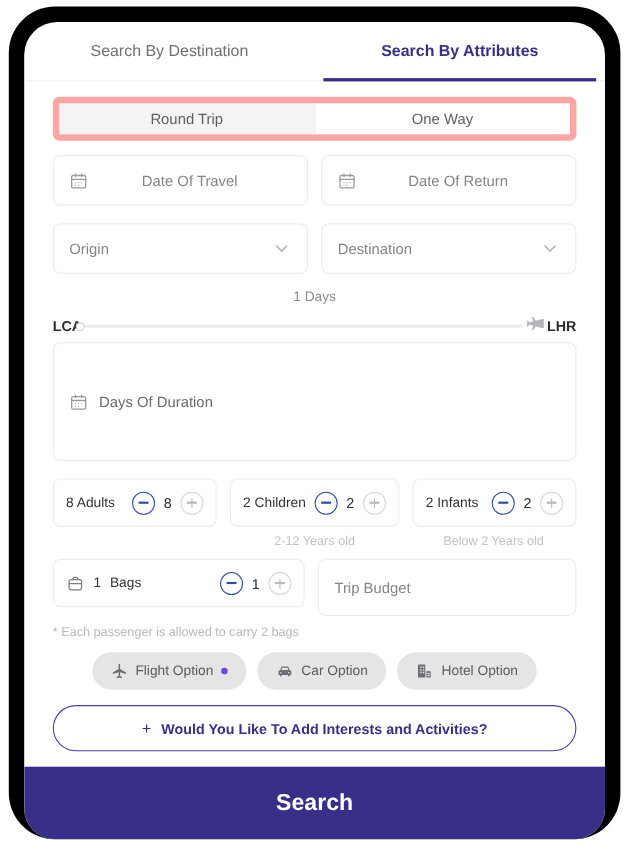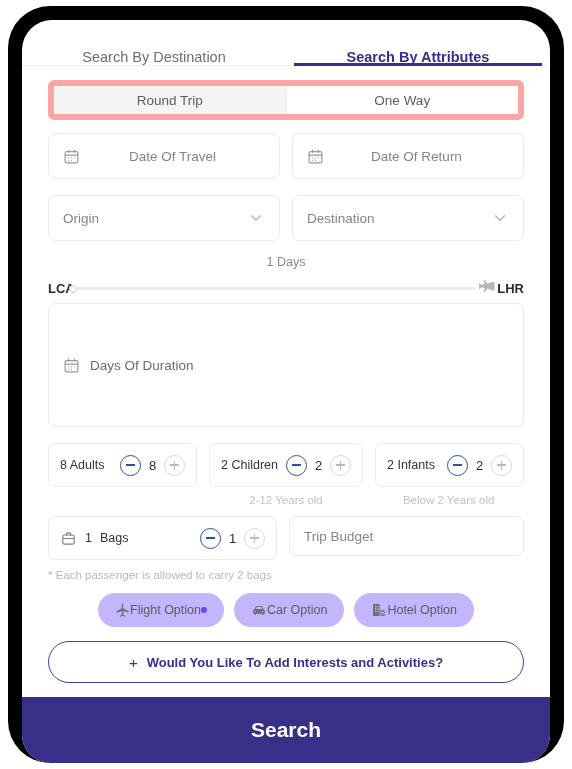--- a/index.html
+++ b/index.html
@@ -29,10 +29,9 @@
   
   .tabs {
     display: flex;
-    height: 46px;
+    height: 54px;
     border-bottom: 1px solid #ececec;
     flex: none;
-    align-items: flex-end;
   }
   .tab {
     flex: 1;

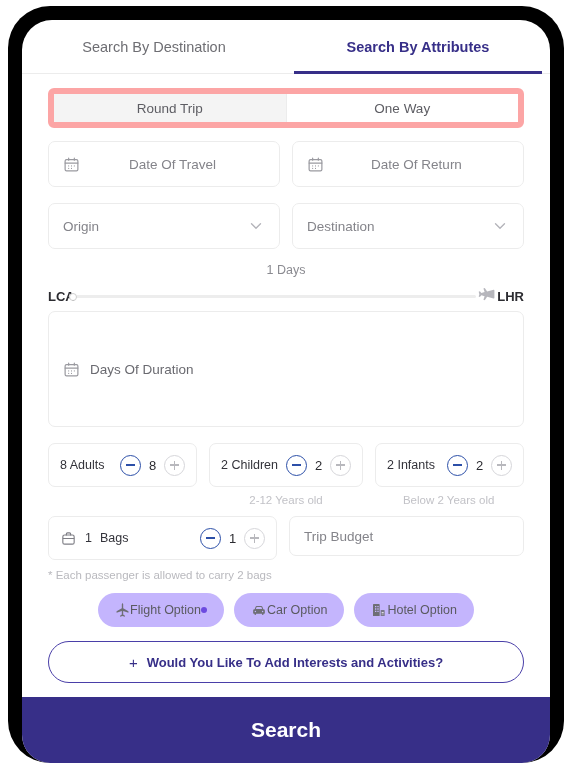--- a/index.html
+++ b/index.html
@@ -451,7 +451,7 @@
               </span>
           </span>
         </div>
-        <div class="field" style="height:40px">
+        <div class="field" style="height:52px">
           <span class="lbl">Trip Budget</span>
         </div>
       </div>

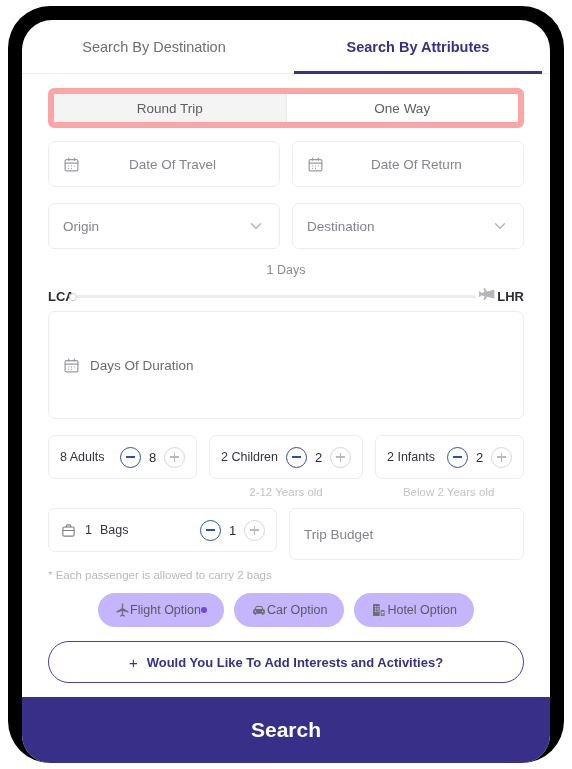--- a/index.html
+++ b/index.html
@@ -223,10 +223,11 @@
   }
   .pill {
     height: 34px;
-    background: #c4b5fd;
+    background: #e5e5e5;
     border-radius: 17px;
     display: flex;
     align-items: center;
+    gap: 7px;
     padding: 0 17px;
     font-size: 12.5px;
     color: #5a5a60;

